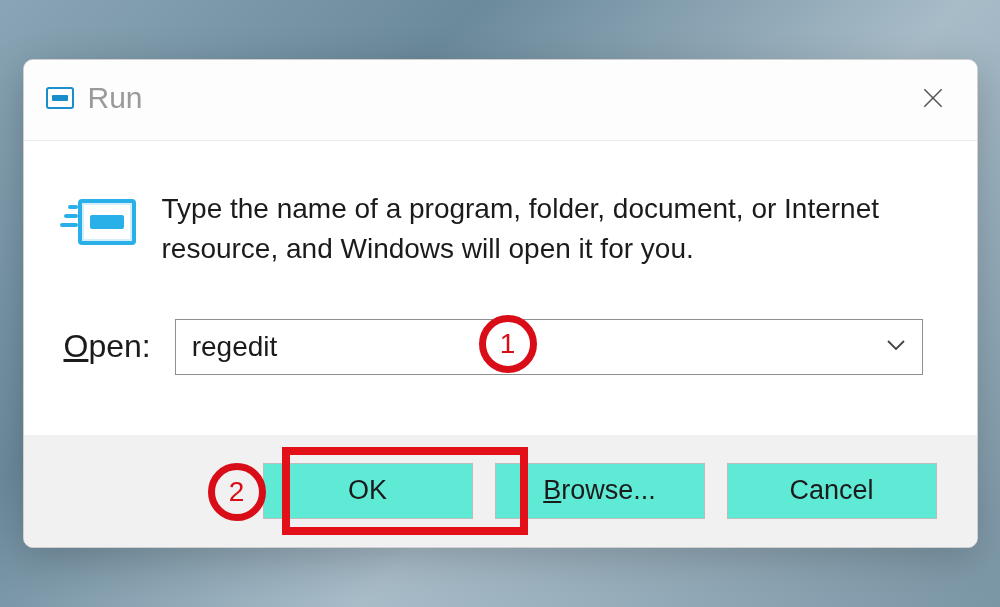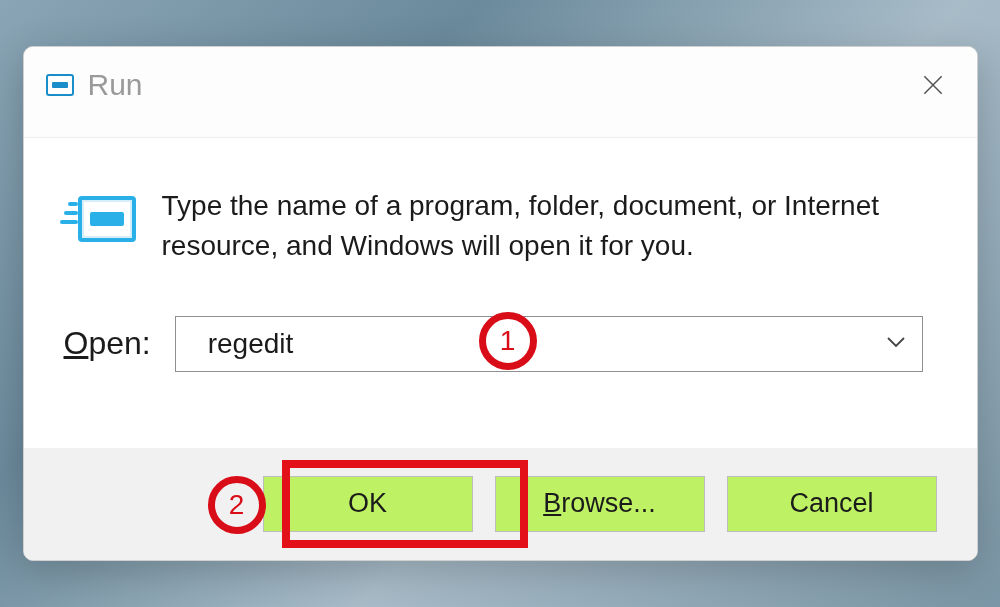--- a/index.html
+++ b/index.html
@@ -24,7 +24,7 @@
     .titlebar {
       display: flex;
       align-items: center;
-      padding: 16px 22px 30px 22px;
+      padding: 16px 22px 20px 22px;
       border-bottom: 1px solid #ececec;
       background: #fdfdfd;
     }

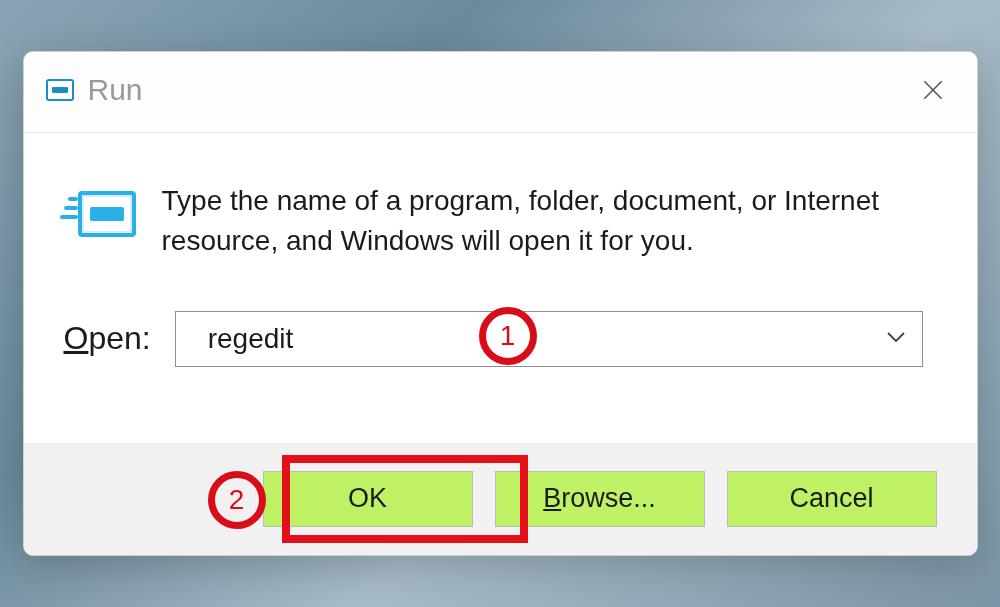--- a/index.html
+++ b/index.html
@@ -61,7 +61,7 @@
     .close-btn svg { width: 26px; height: 26px; }
     .close-btn line { stroke: #555; stroke-width: 1.4; }
     .body-area {
-      padding: 48px 54px 76px 40px;
+      padding: 48px 54px 60px 40px;
       background: #ffffff;
       position: relative;
     }

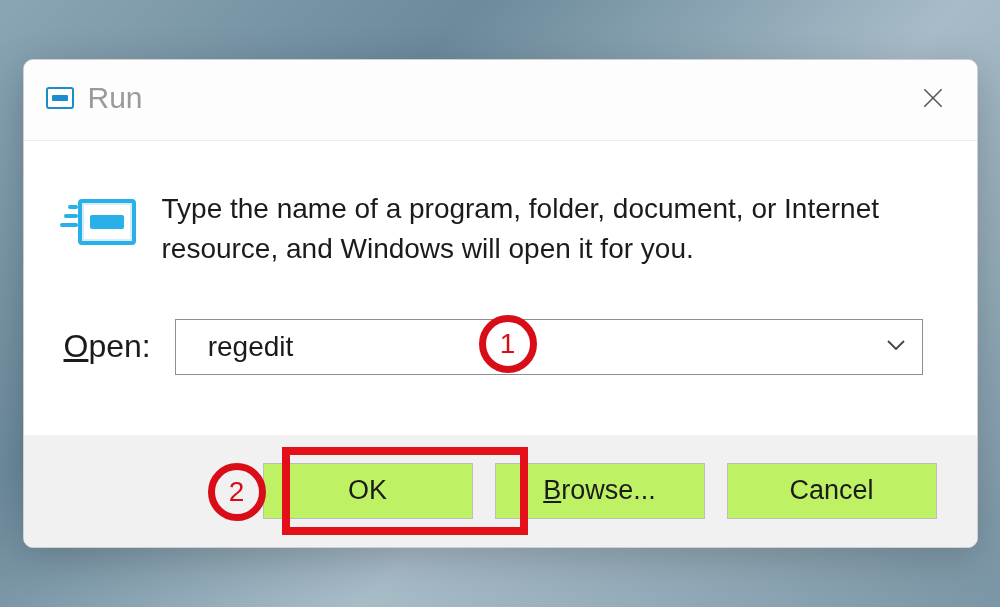--- a/index.html
+++ b/index.html
@@ -142,7 +142,6 @@
       outline: none;
       flex: 1;
       background: transparent;
-      margin-left: 16px;
     }
     .dropdown-arrow {
       position: absolute;

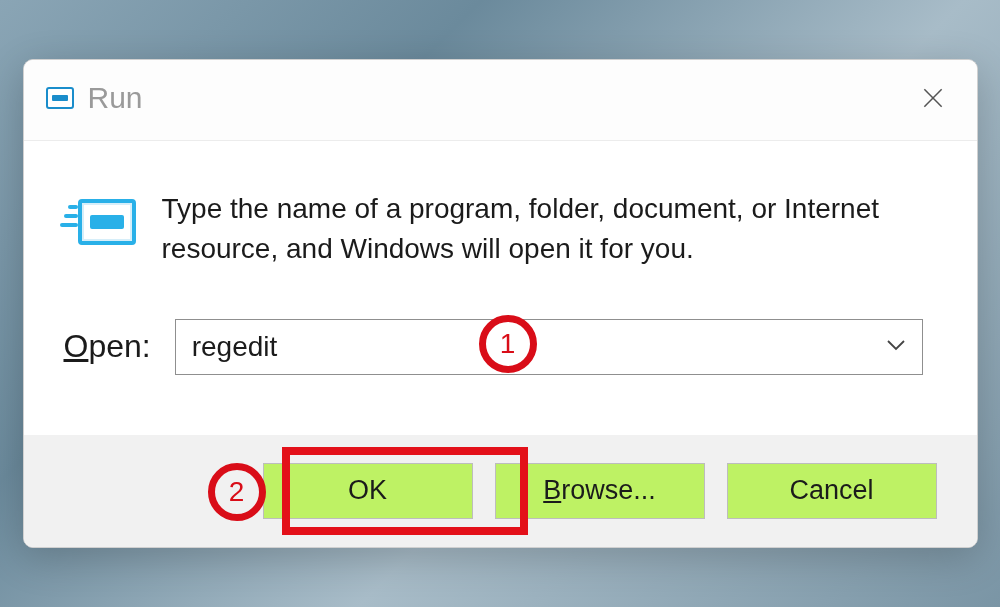--- a/index.html
+++ b/index.html
@@ -178,7 +178,7 @@
     .btn {
       width: 210px;
       height: 56px;
-      background: #bef264;
+      background: #5eead4;
       border: 1.5px solid #bdbdbd;
       font-size: 27px;
       color: #1b1b1b;

